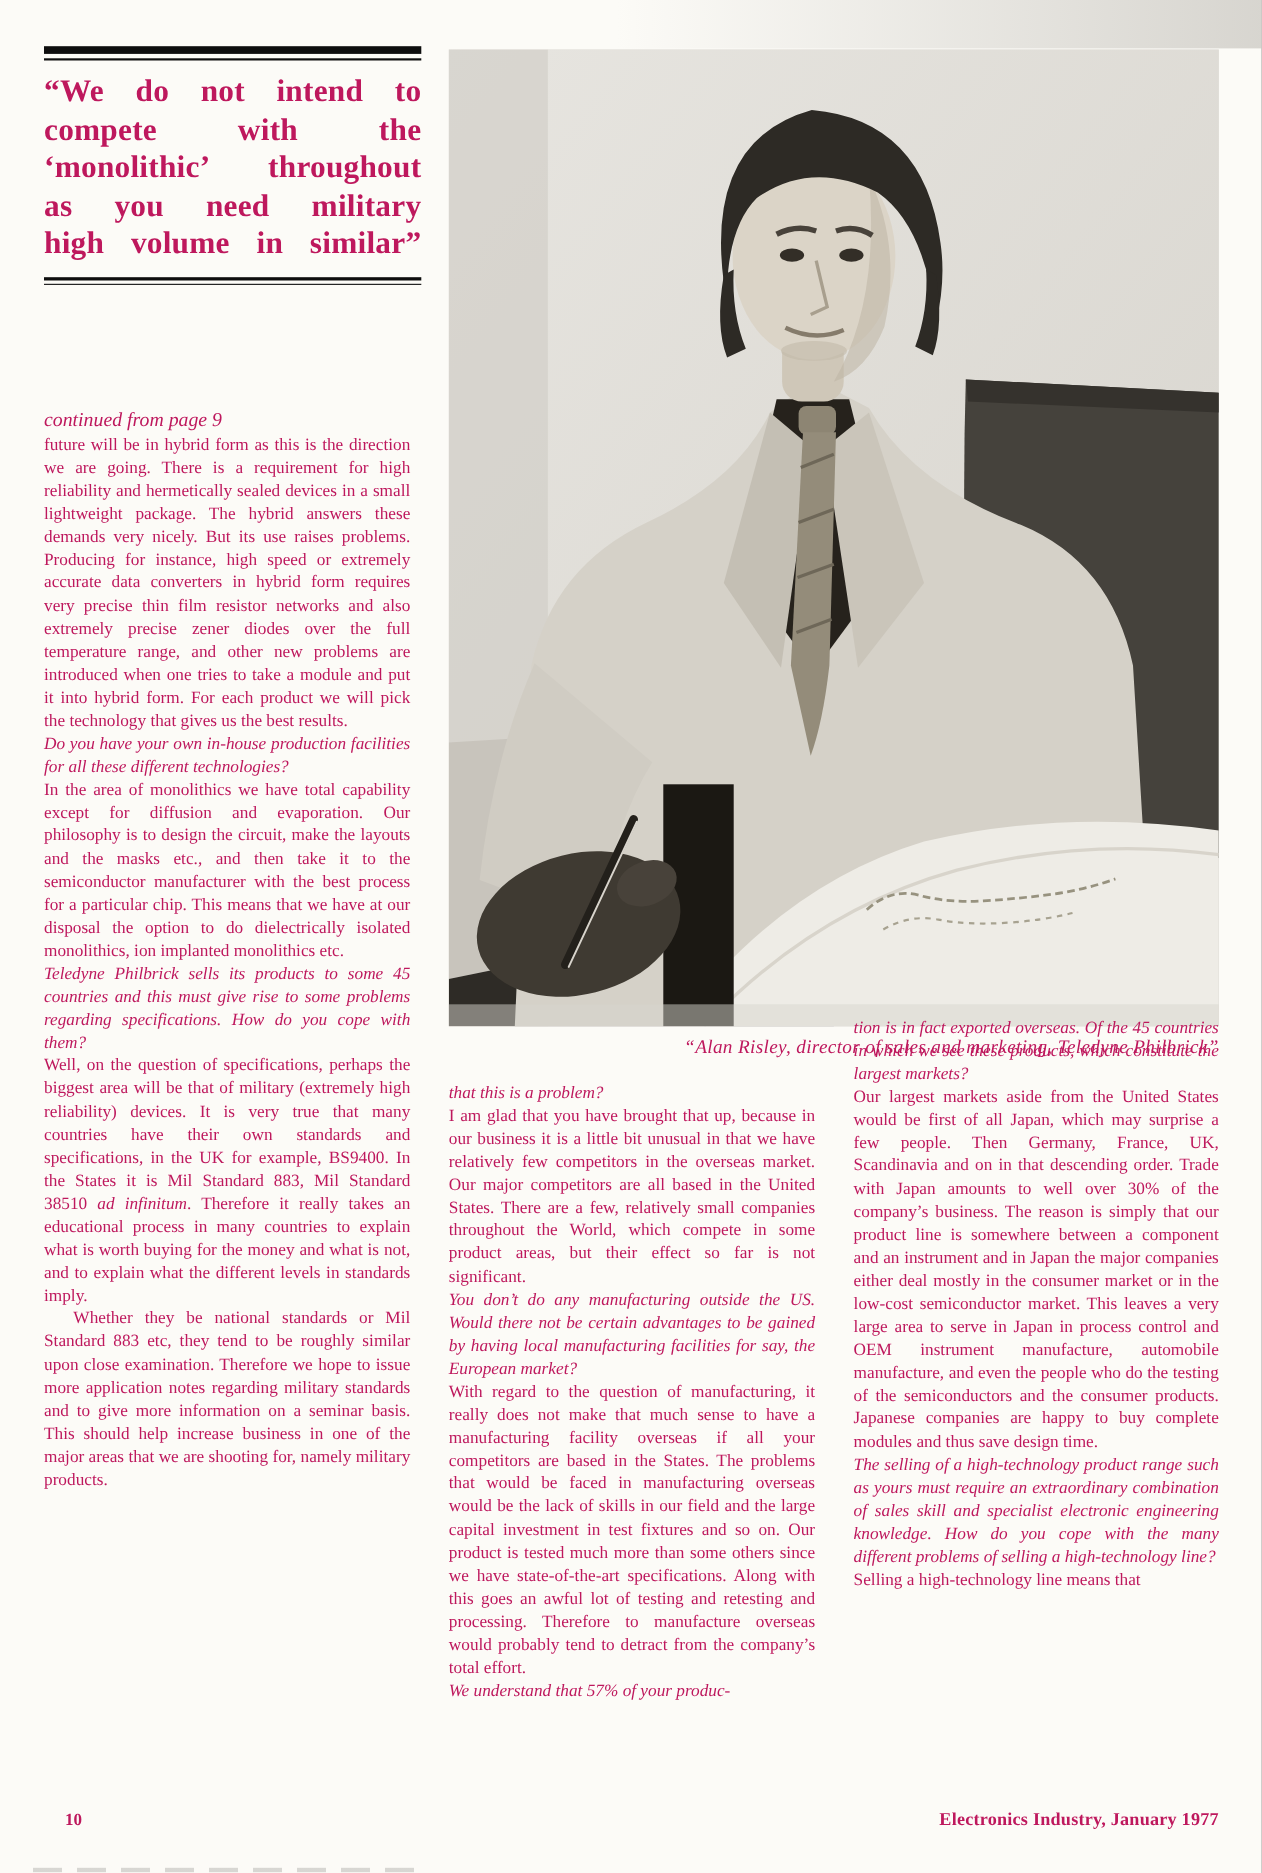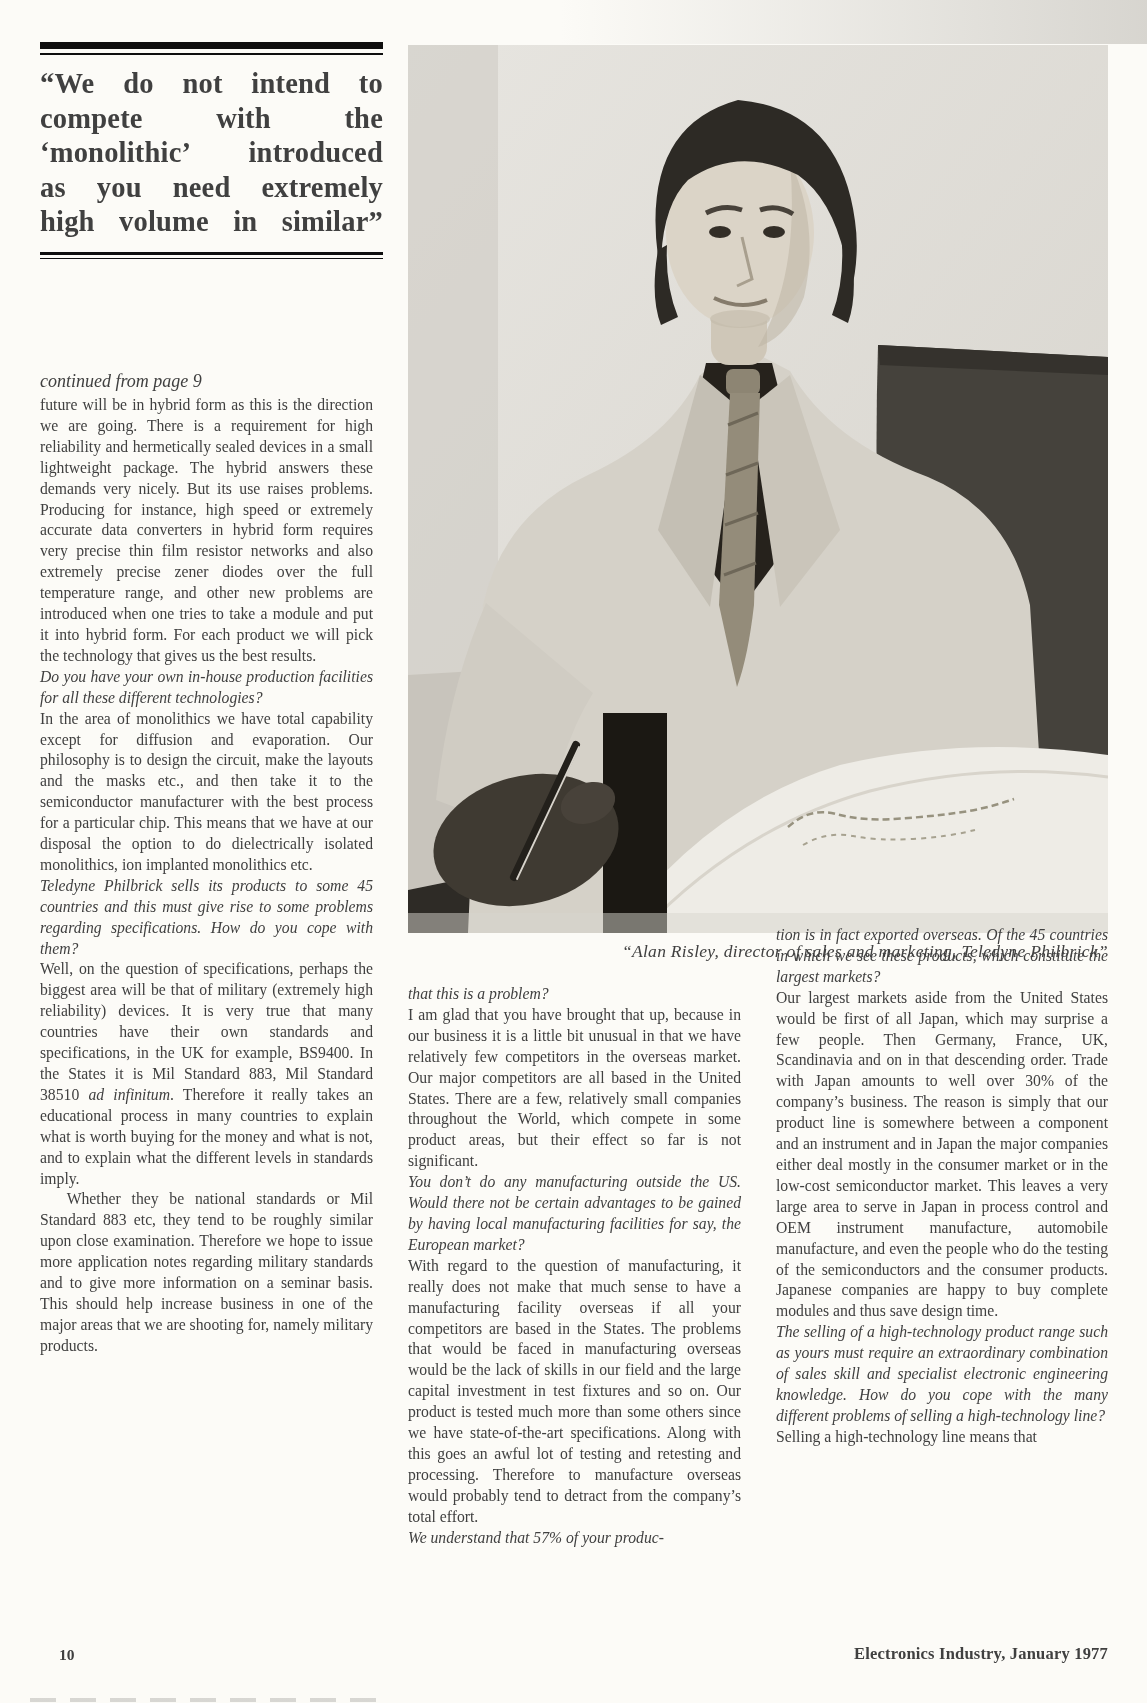--- a/index.html
+++ b/index.html
@@ -6,7 +6,7 @@
   html,body{margin:0;padding:0;background:#9a9a9a;}
   .page{
     position:relative;width:1147px;height:1703px;margin:0 auto;
-    background:#fcfbf7;color:#404040;
+    background:#fcfbf7;color:#be185d;
     font-family:"Liberation Serif", serif;
     overflow:hidden;
   }

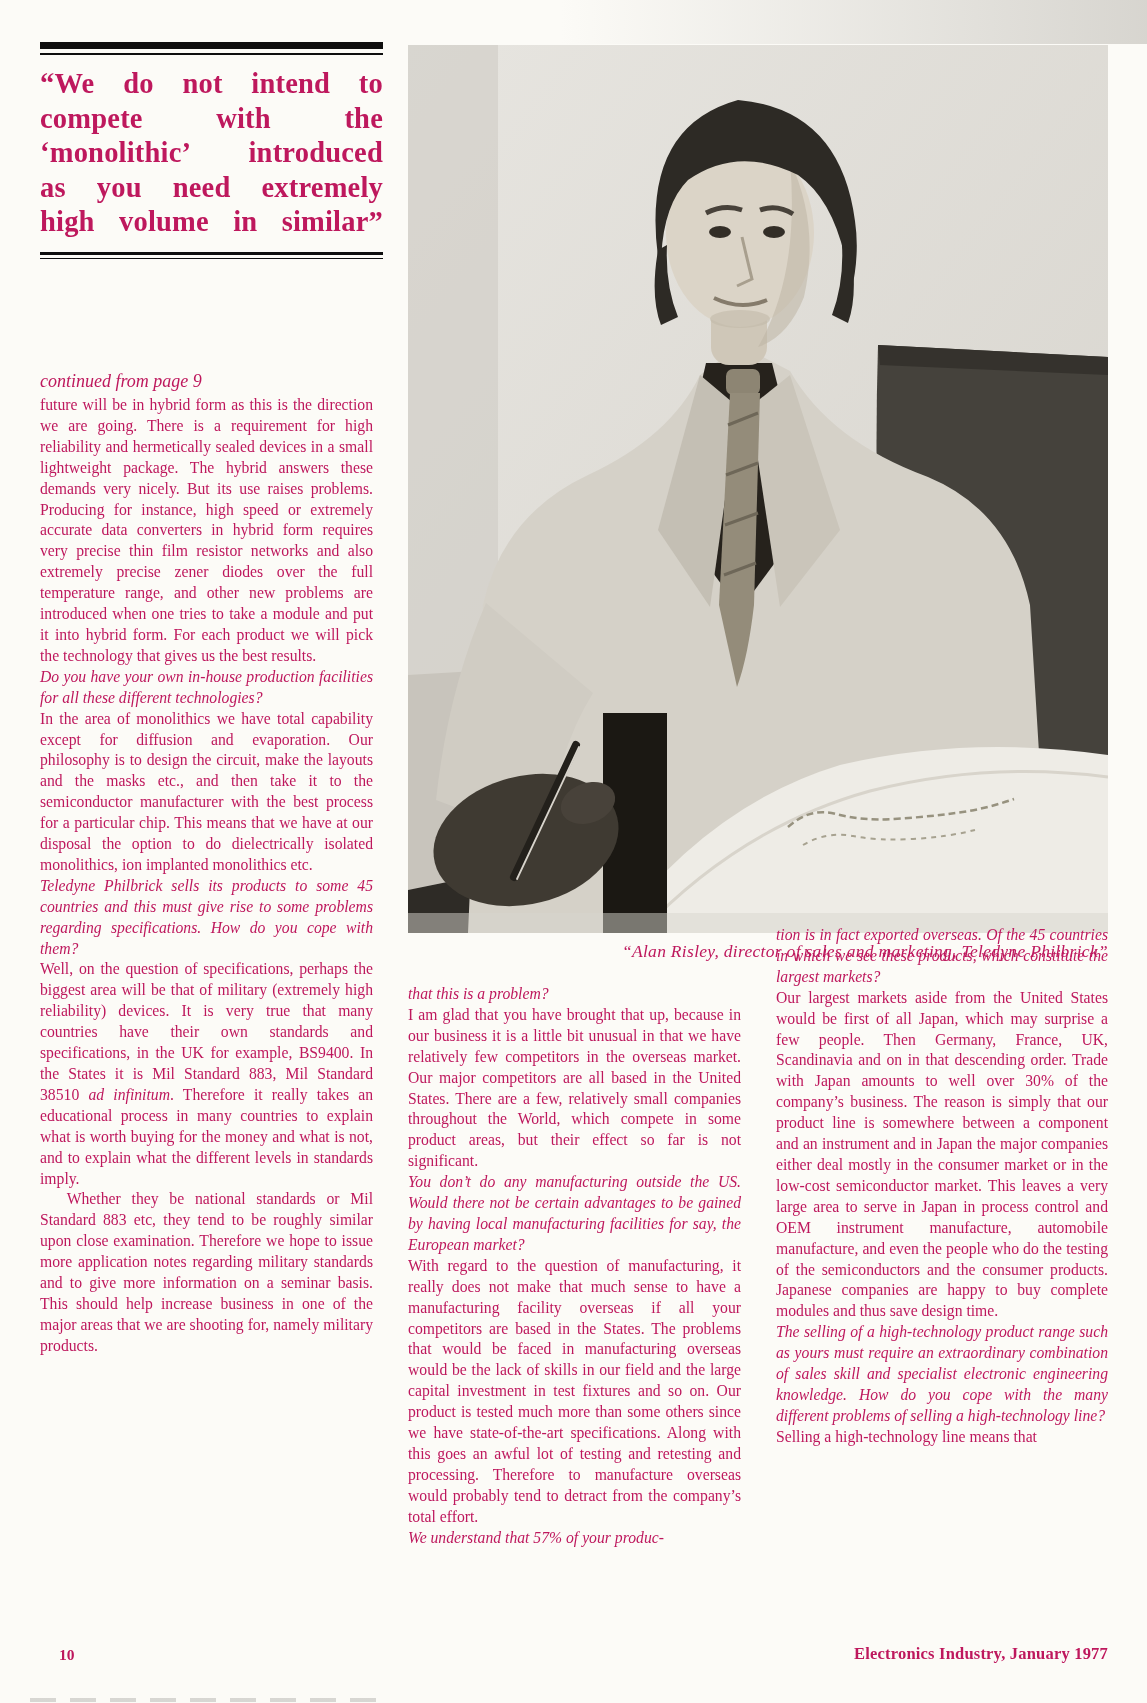--- a/index.html
+++ b/index.html
@@ -54,7 +54,7 @@
     <div class="pq-text">
         <div>“We do not intend to</div>
         <div>compete with the</div>
-        <div>‘monolithic’ introduced</div>
+        <div>‘monolithic’ throughout</div>
         <div>as you need extremely</div>
         <div>high volume in similar”</div>
       </div>

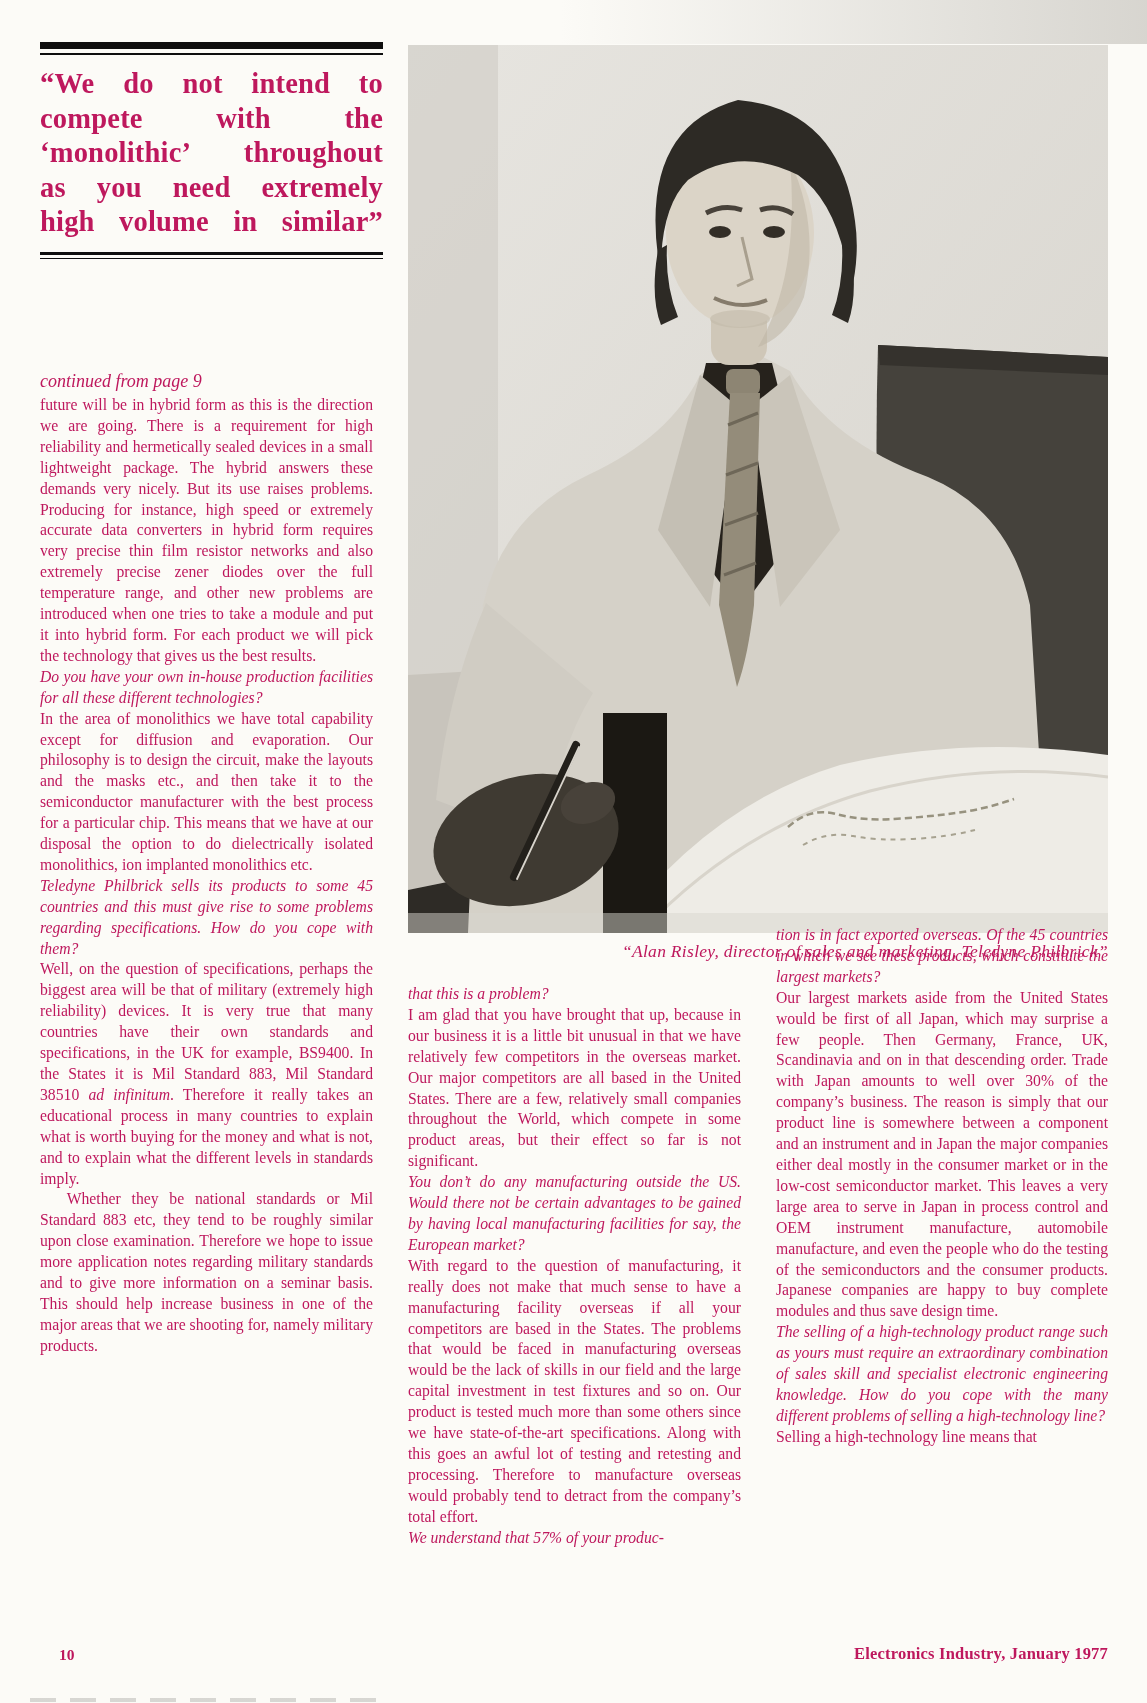--- a/index.html
+++ b/index.html
@@ -55,7 +55,7 @@
         <div>“We do not intend to</div>
         <div>compete with the</div>
         <div>‘monolithic’ throughout</div>
-        <div>as you need extremely</div>
+        <div>as you need military</div>
         <div>high volume in similar”</div>
       </div>
     <div class="pq-bottom-a"></div>

